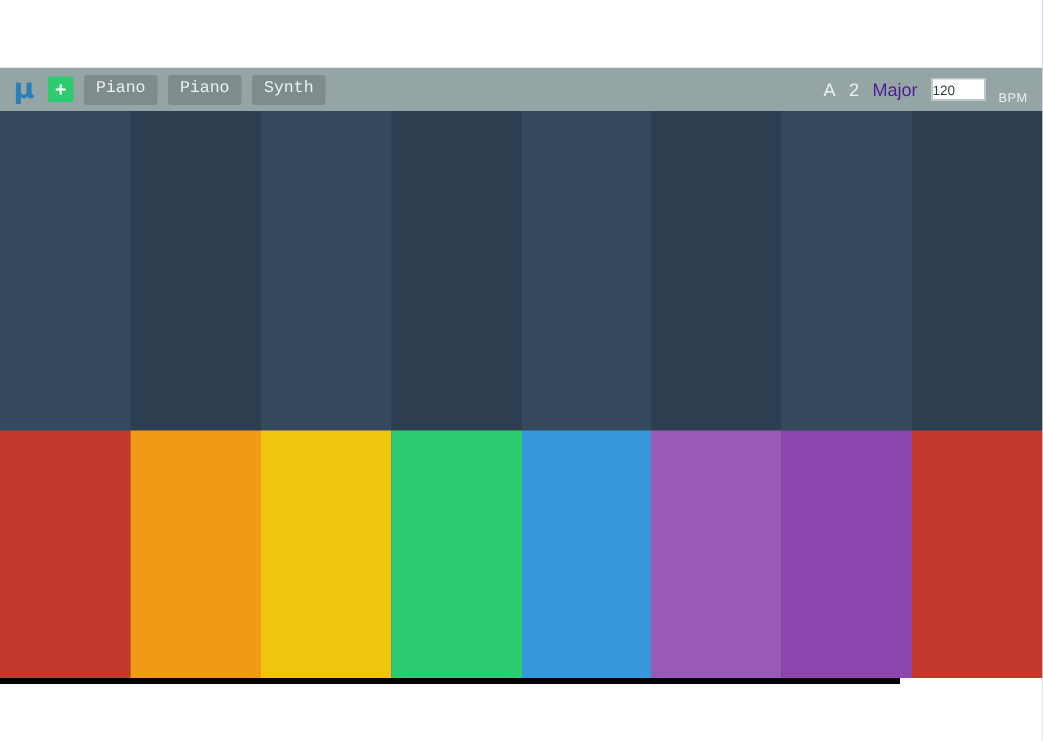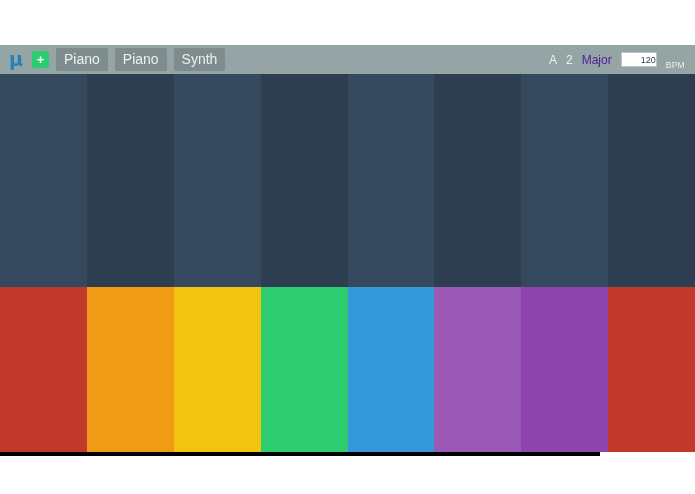--- a/index.html
+++ b/index.html
@@ -88,8 +88,8 @@
     color: #ecf0f1;
     border: none;
     border-radius: 2px;
-    font-size: 14px;
-    font-family: Liberation Sans, sans-serif;
+    font-size: 11px;
+    font-family: Liberation Mono, monospace;
     padding: 4px 8px 5px 8px;
     cursor: pointer;
     line-height: 1;

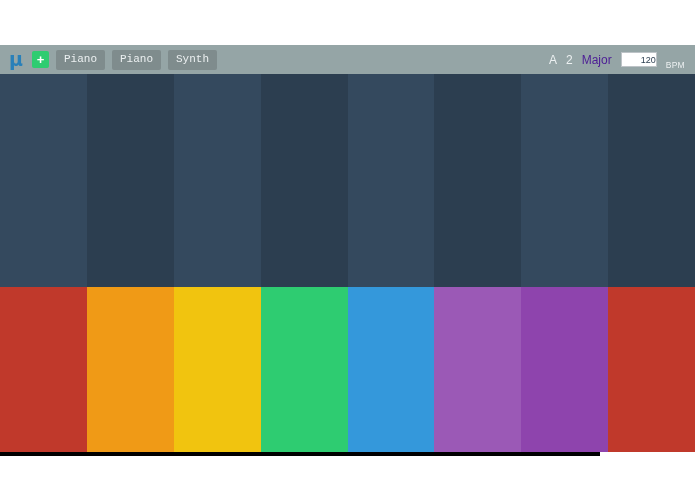--- a/index.html
+++ b/index.html
@@ -126,7 +126,7 @@
     font-size: 9px;
     font-family: "Liberation Sans", sans-serif;
     color: #2c3e50;
-    text-align: right;
+    text-align: left;
     padding: 0;
     box-sizing: border-box;
   }

